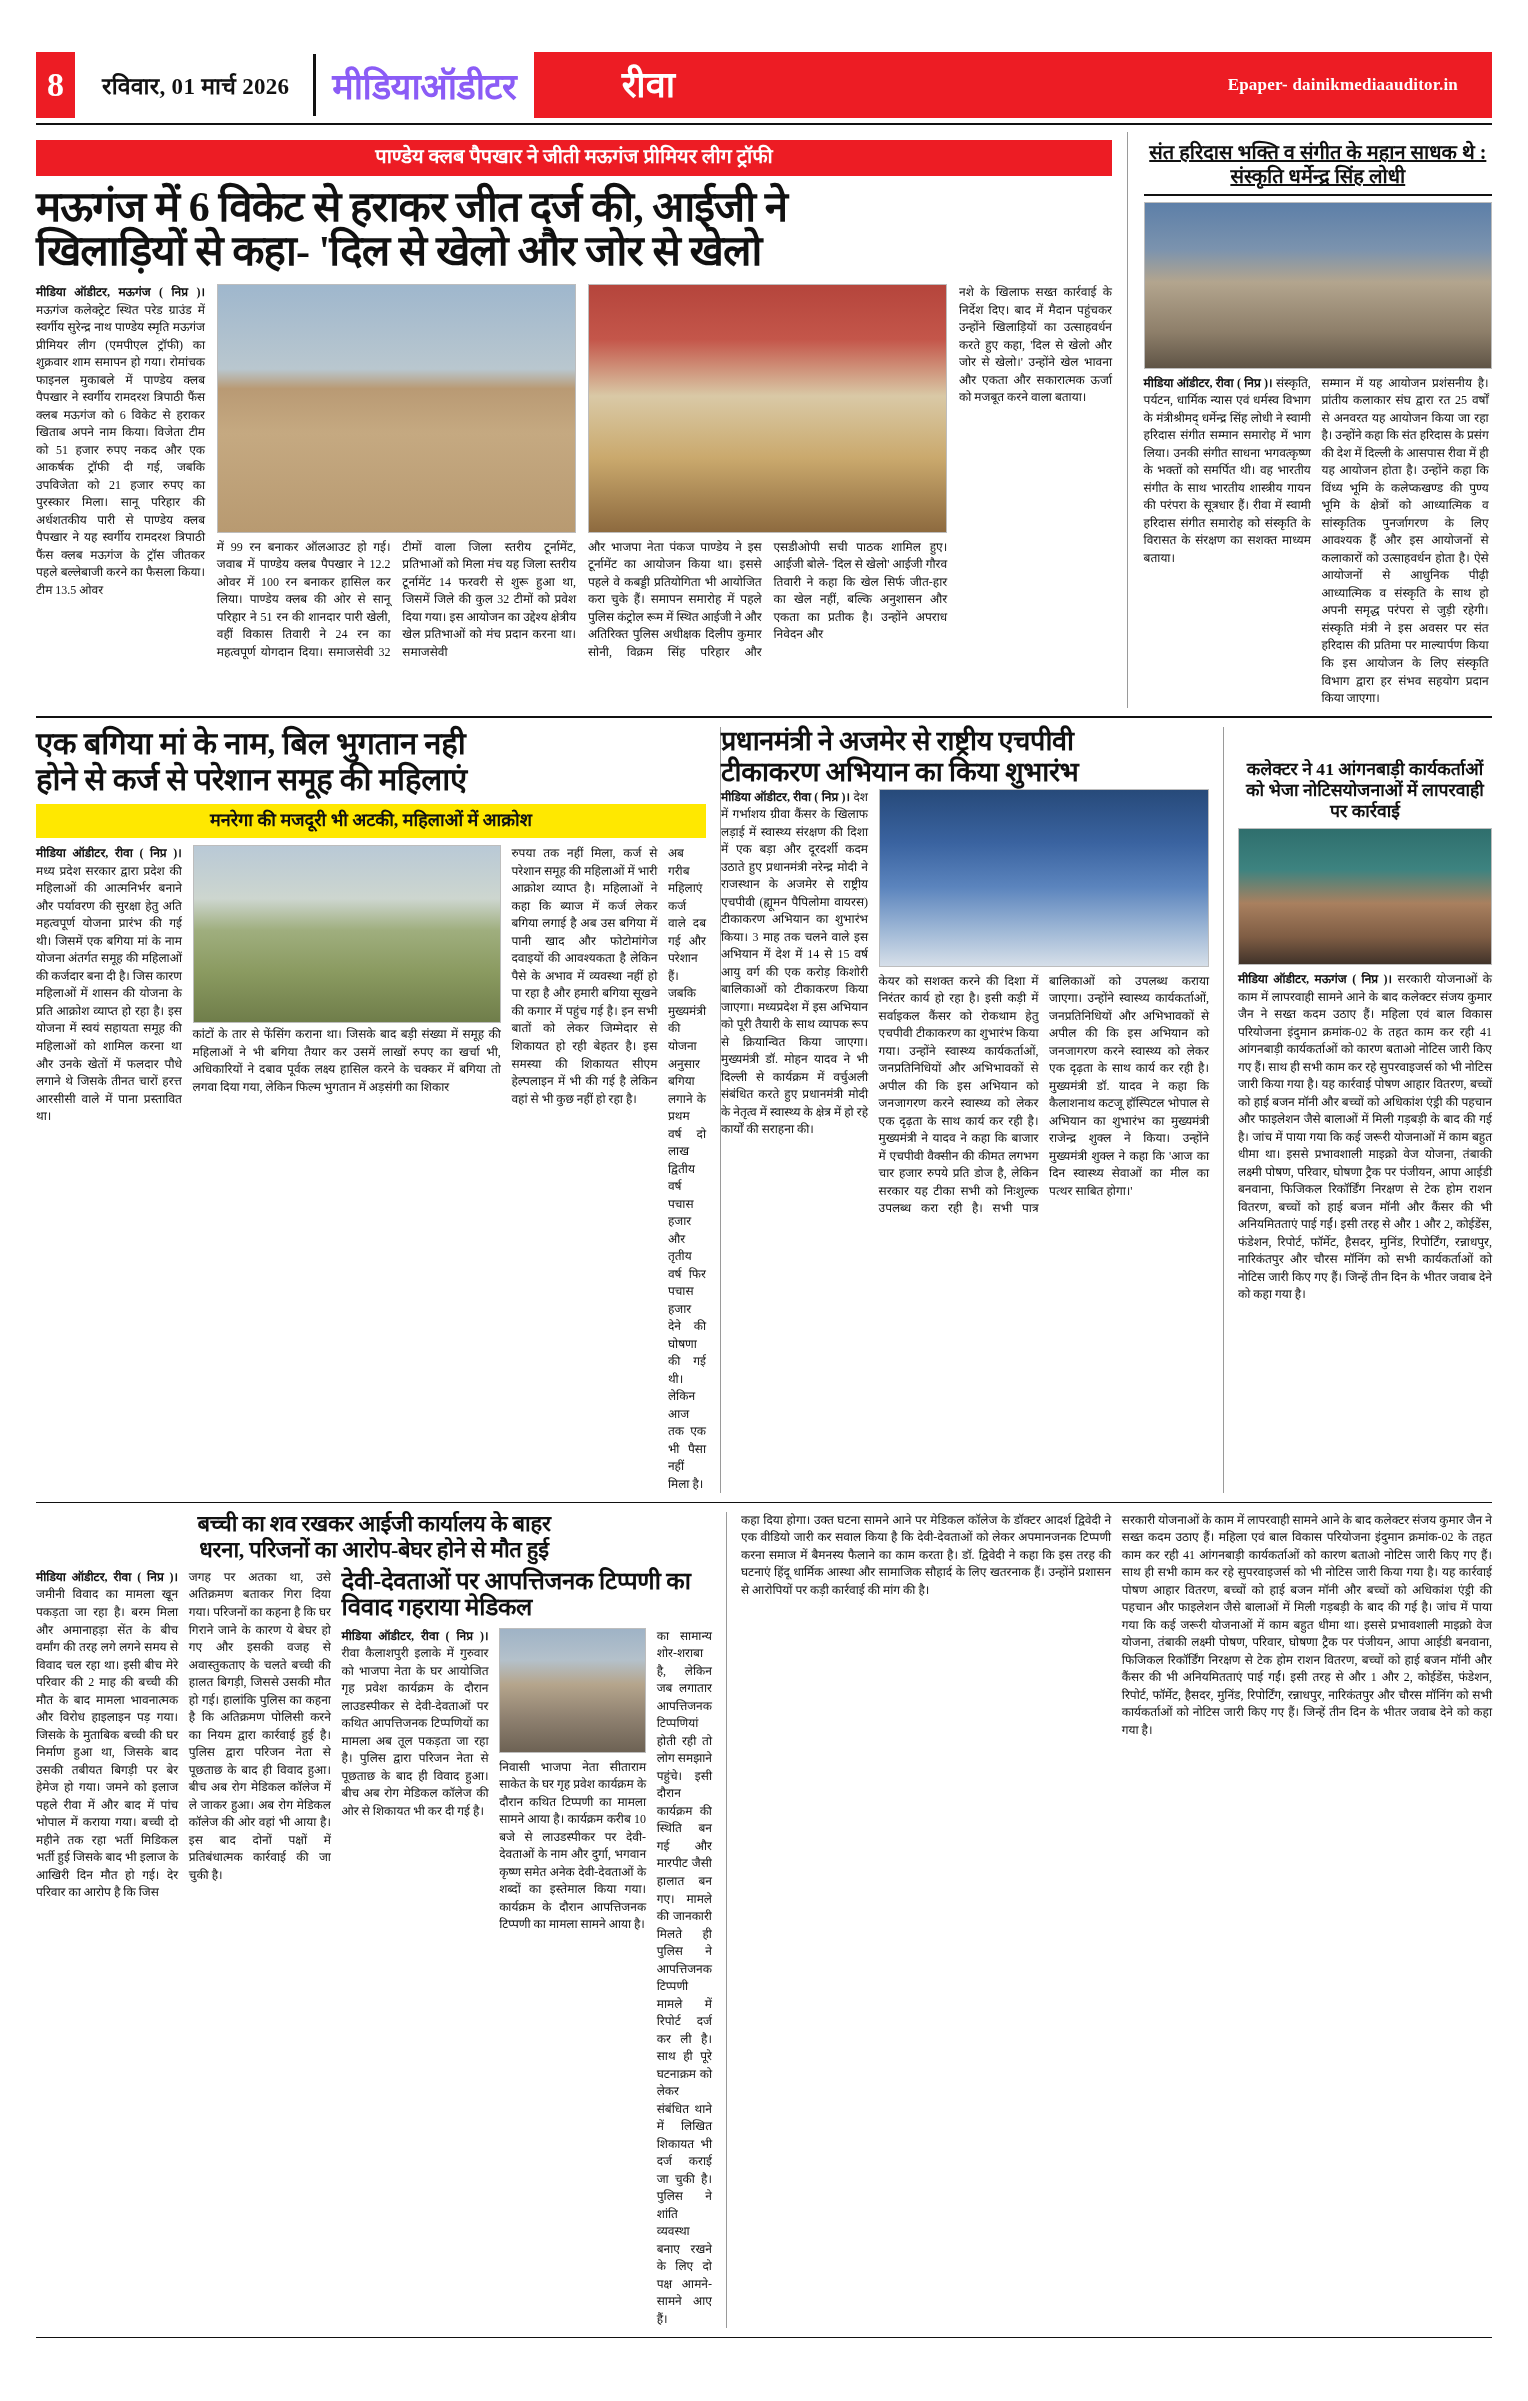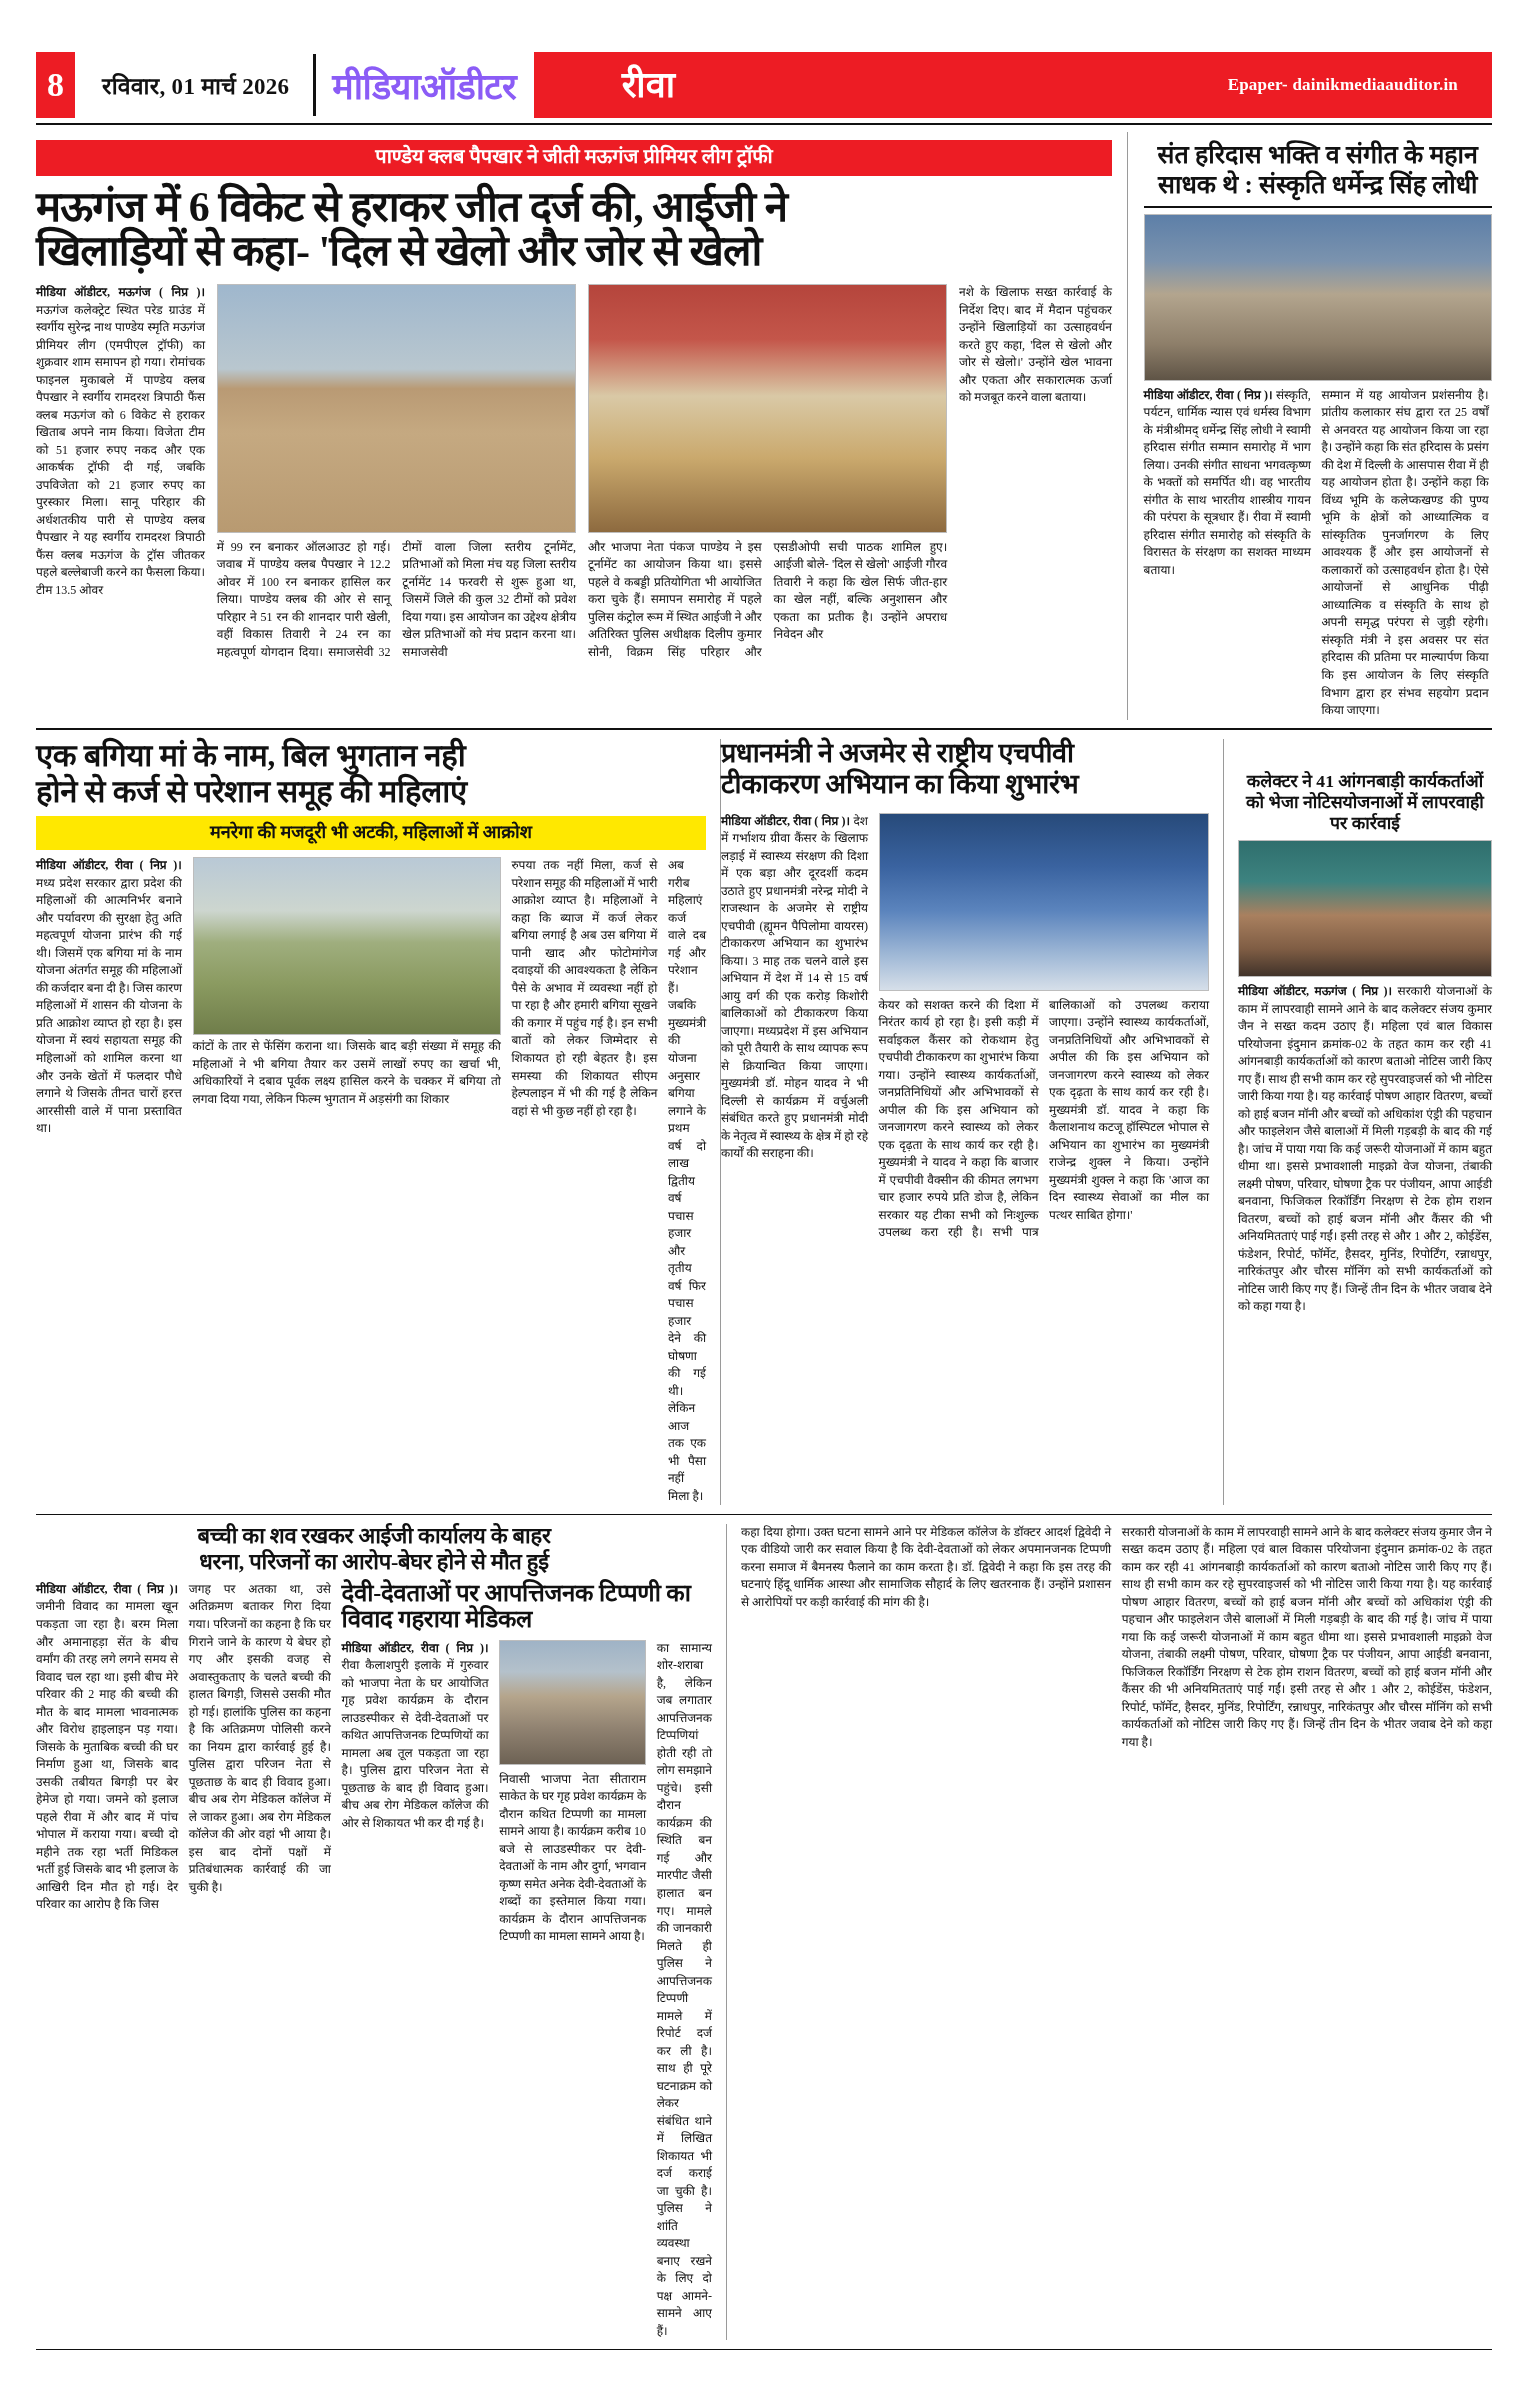--- a/index.html
+++ b/index.html
@@ -160,7 +160,7 @@
     </div>
 
     <div class="top-right">
-      <div class="subhl" style="font-size:25px;margin-top:8.2px;">संत हरिदास भक्ति व संगीत के महान साधक थे : संस्कृति धर्मेन्द्र सिंह लोधी</div>
+      <div class="subhl" style="font-size:20px;margin-top:8.2px;text-decoration:underline;">संत हरिदास भक्ति व संगीत के महान साधक थे : संस्कृति धर्मेन्द्र सिंह लोधी</div>
       <div class="sep" style="margin:5.9px 0 0;"></div>
       <div class="photo ph-stage" style="height:165px;margin-top:5.9px;"></div>
       <div style="display:flex;gap:10.6px;margin-top:5.9px;">

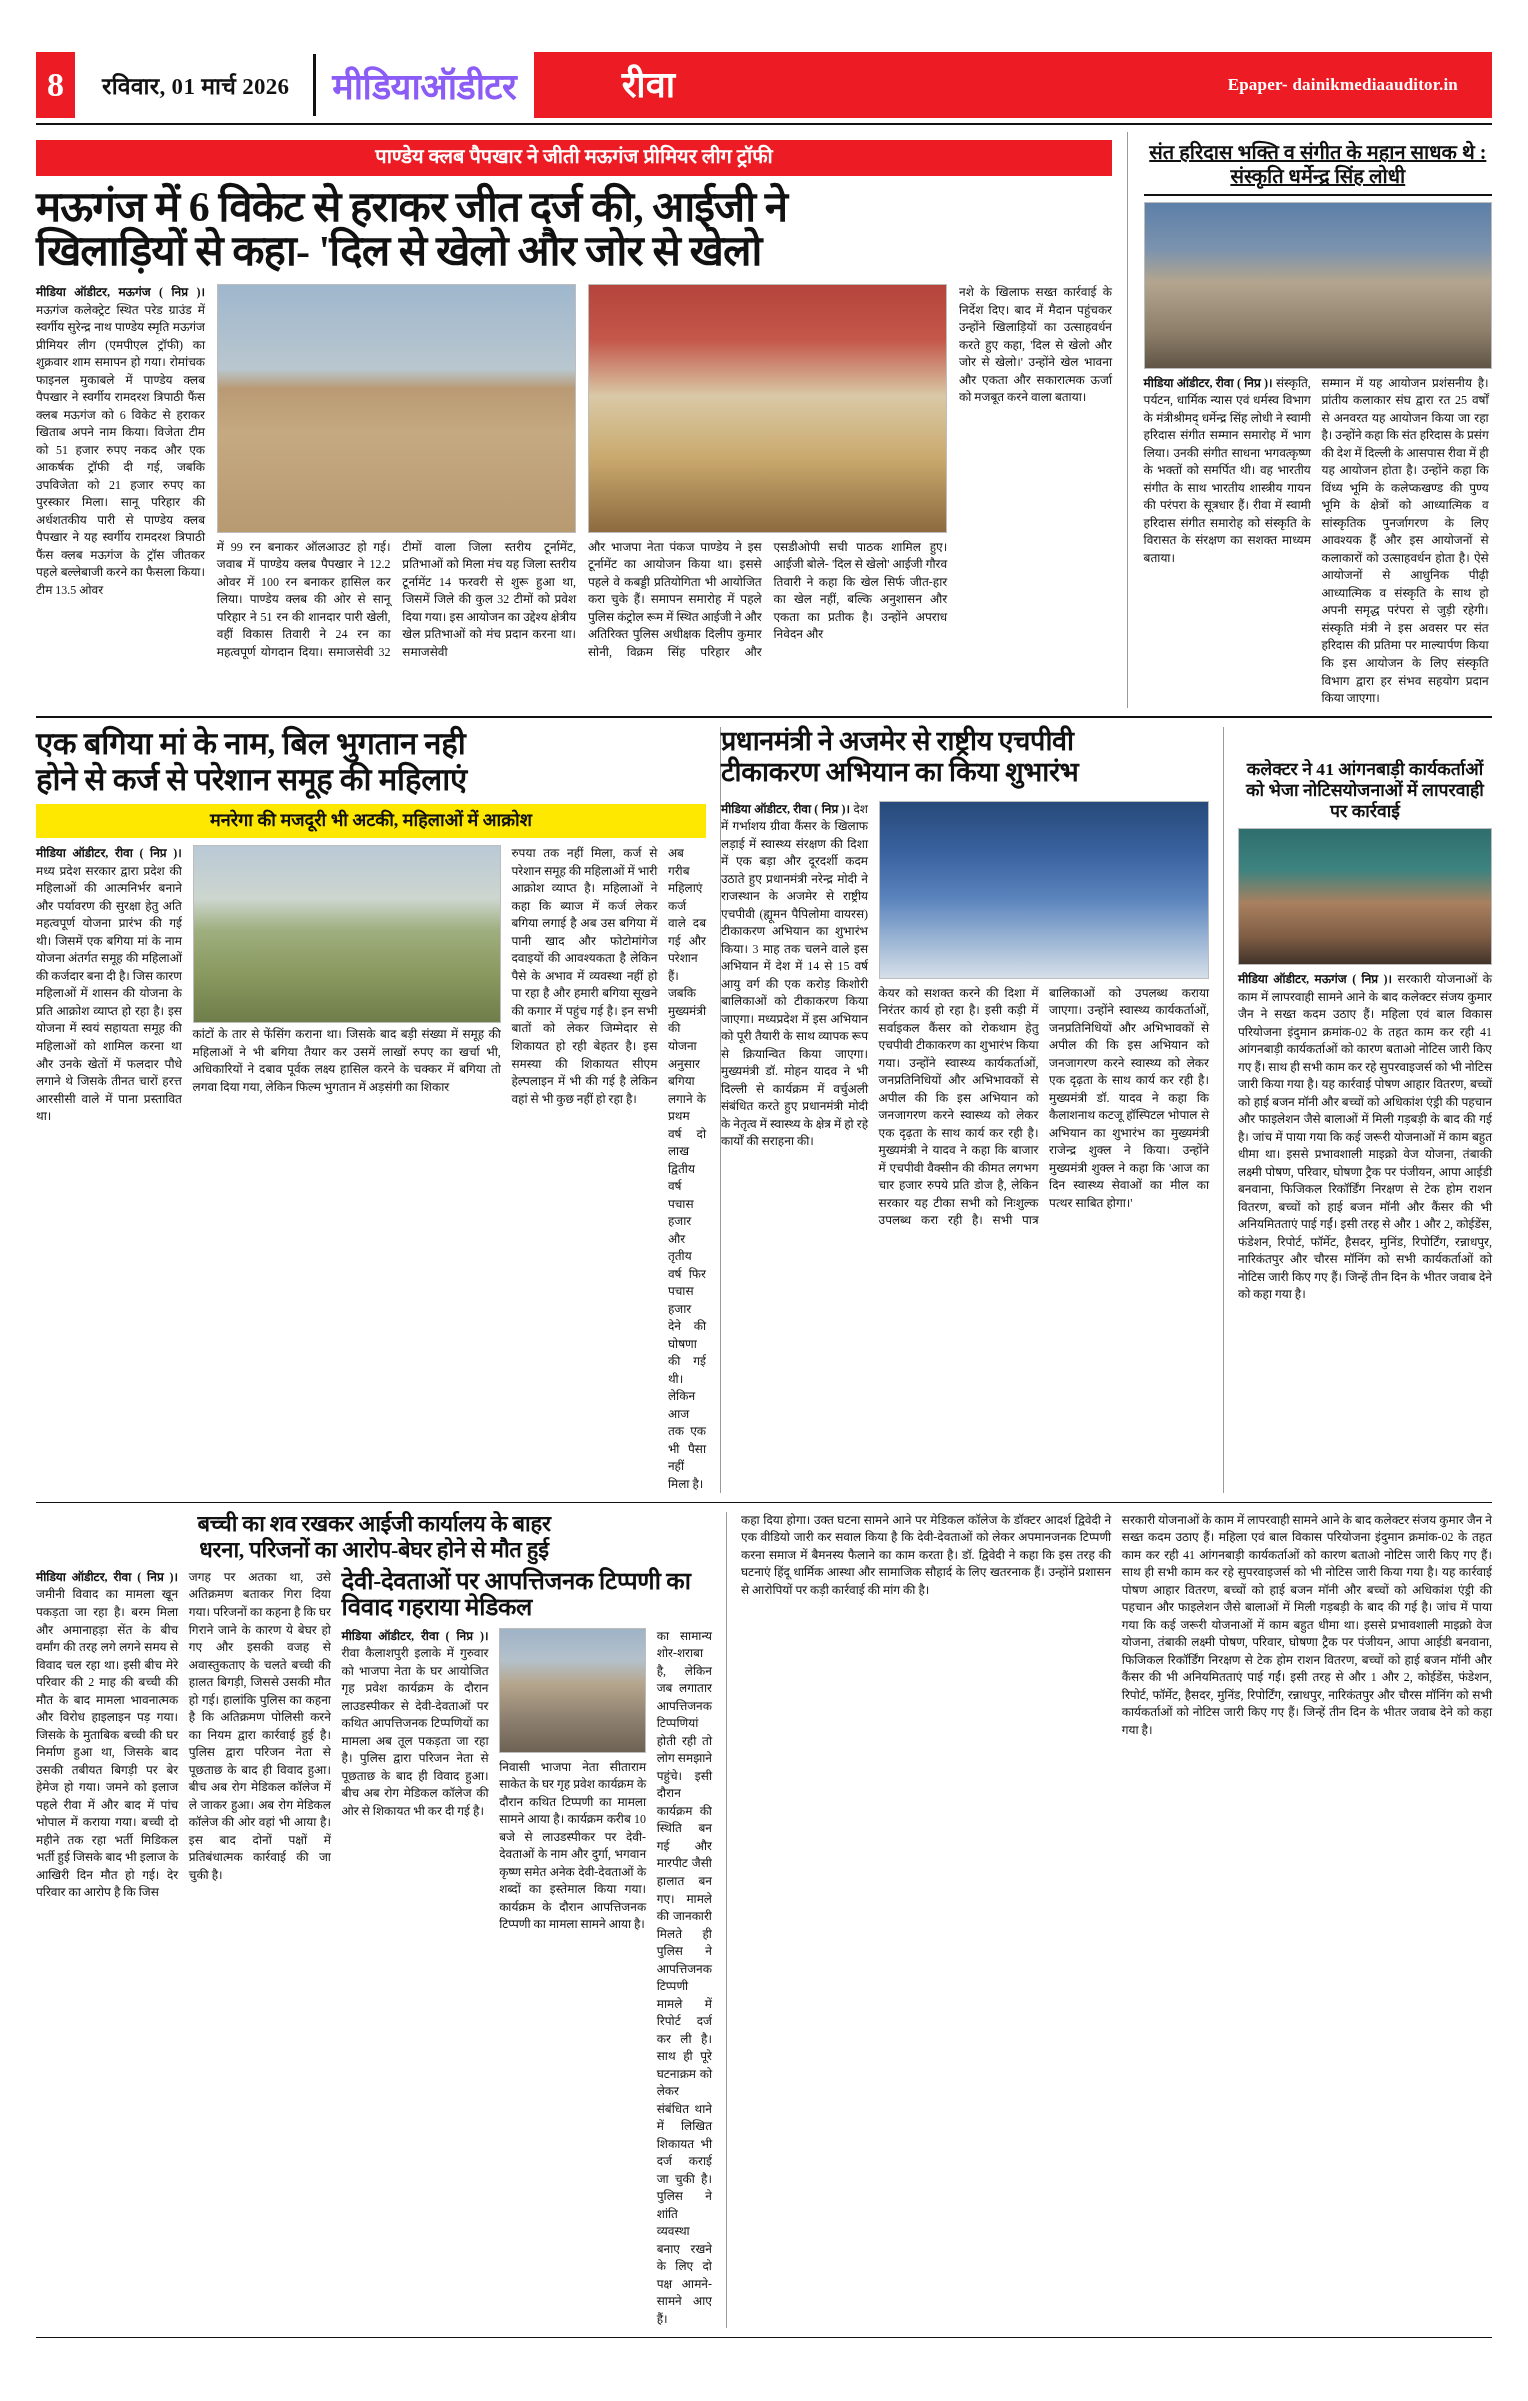--- a/index.html
+++ b/index.html
@@ -208,7 +208,7 @@
       <div class="hl" style="font-size:27px;">प्रधानमंत्री ने अजमेर से राष्ट्रीय एचपीवी</div>
       <div class="hl" style="font-size:27px;margin-top:2.4px;">टीकाकरण अभियान का किया शुभारंभ</div>
 
-      <div style="display:flex;gap:10.6px;margin-top:13px;">
+      <div style="display:flex;gap:10.6px;margin-top:1px;">
         <div class="body-col" style="width:147px;">
           <span class="lead">मीडिया ऑडीटर, रीवा ( निप्र )।</span>
           <span>देश में गर्भाशय ग्रीवा कैंसर के खिलाफ लड़ाई में स्वास्थ्य संरक्षण की दिशा में एक बड़ा और दूरदर्शी कदम उठाते हुए प्रधानमंत्री नरेन्द्र मोदी ने राजस्थान के अजमेर से राष्ट्रीय एचपीवी (ह्यूमन पैपिलोमा वायरस) टीकाकरण अभियान का शुभारंभ किया। 3 माह तक चलने वाले इस अभियान में देश में 14 से 15 वर्ष आयु वर्ग की एक करोड़ किशोरी बालिकाओं को टीकाकरण किया जाएगा। मध्यप्रदेश में इस अभियान को पूरी तैयारी के साथ व्यापक रूप से क्रियान्वित किया जाएगा। मुख्यमंत्री डॉ. मोहन यादव ने भी दिल्ली से कार्यक्रम में वर्चुअली संबंधित करते हुए प्रधानमंत्री मोदी के नेतृत्व में स्वास्थ्य के क्षेत्र में हो रहे कार्यों की सराहना की।</span>

